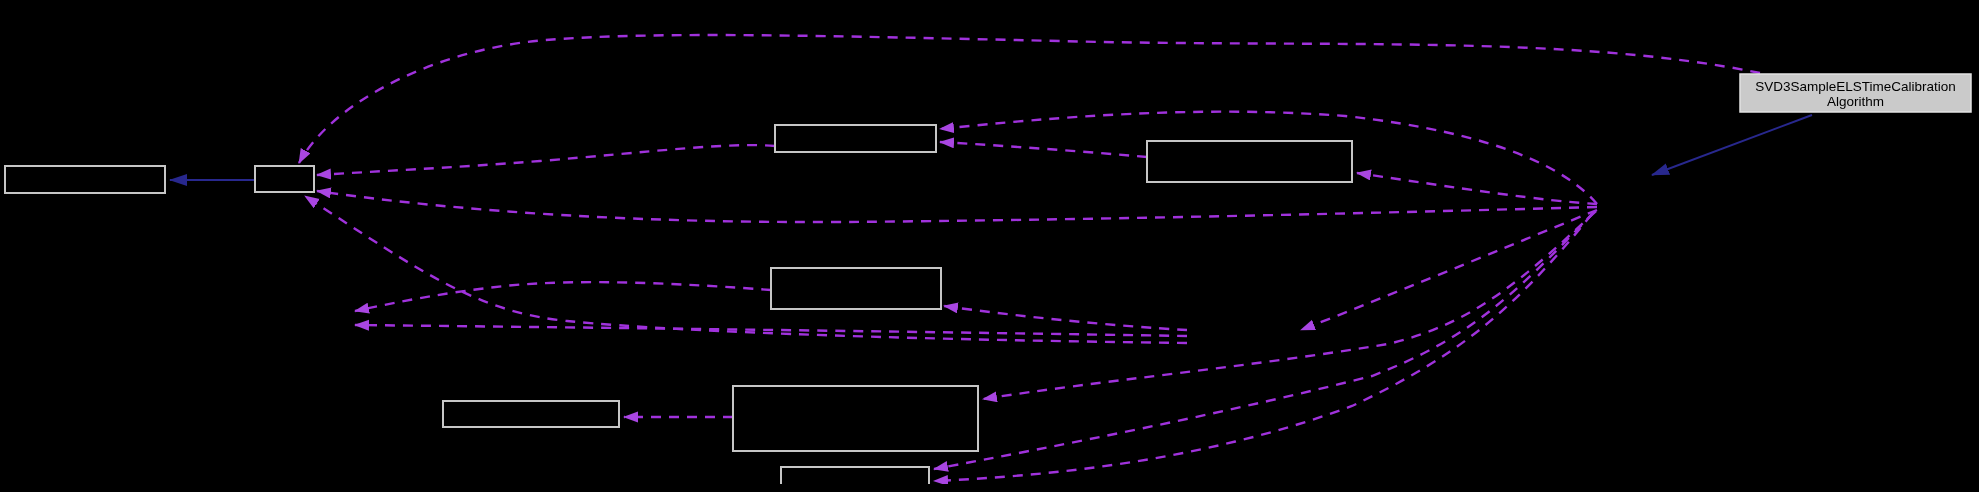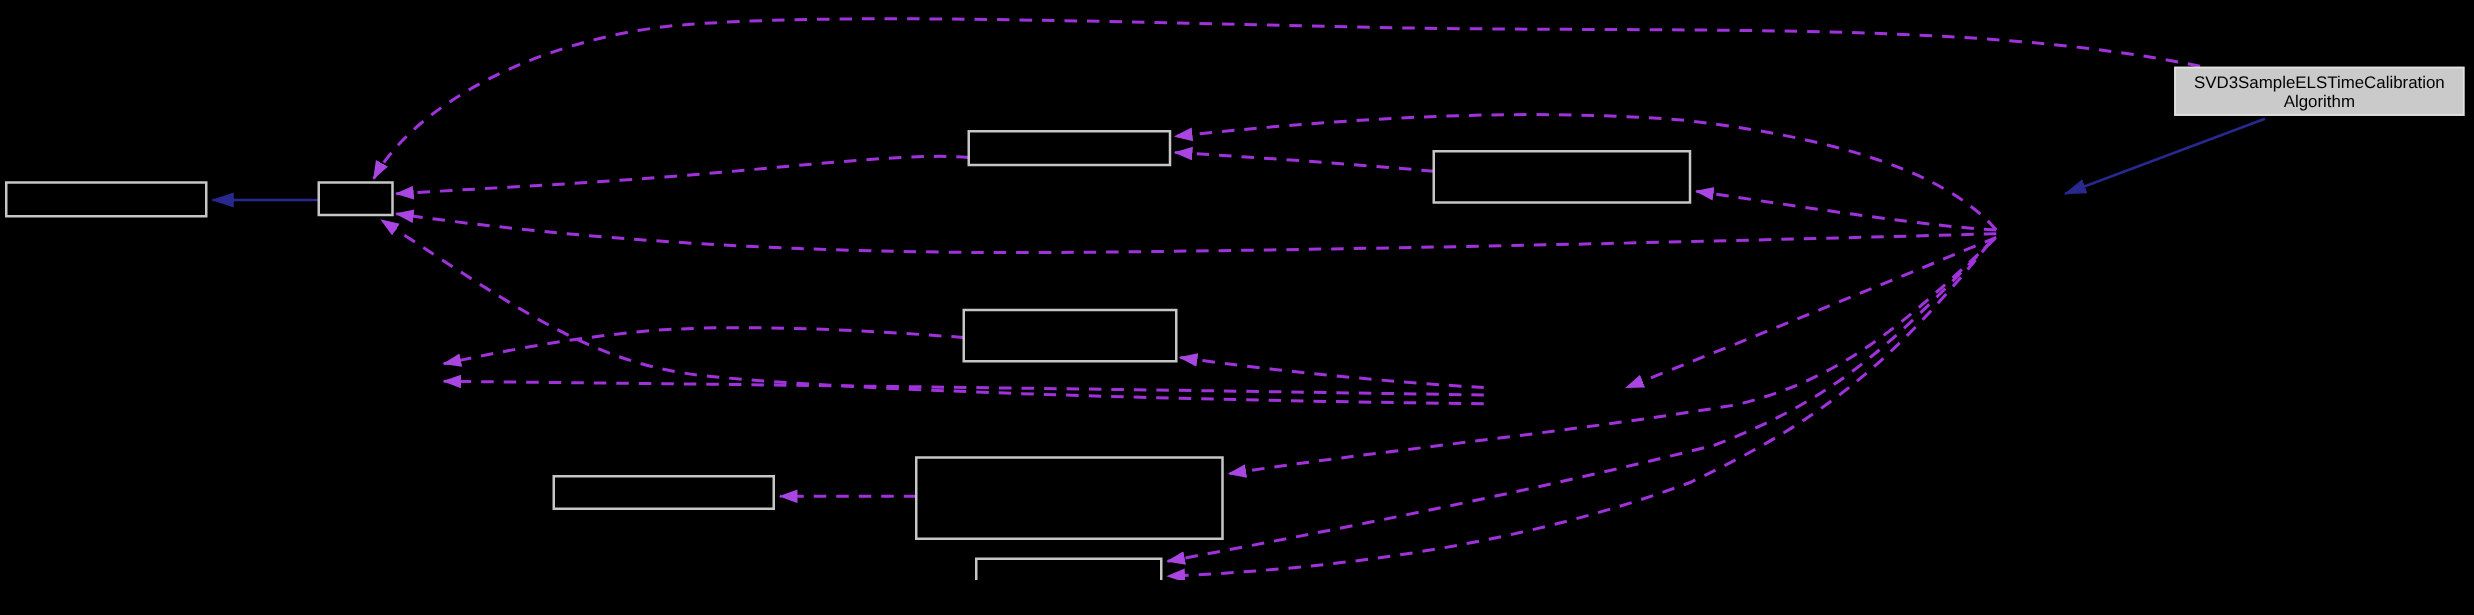--- a/index.html
+++ b/index.html
@@ -14,6 +14,7 @@
     height: 464px;
     background: #000000;
     overflow: hidden;
+    margin-top: 20px;
   }
   svg { display: block; }
   .edge-usage {

